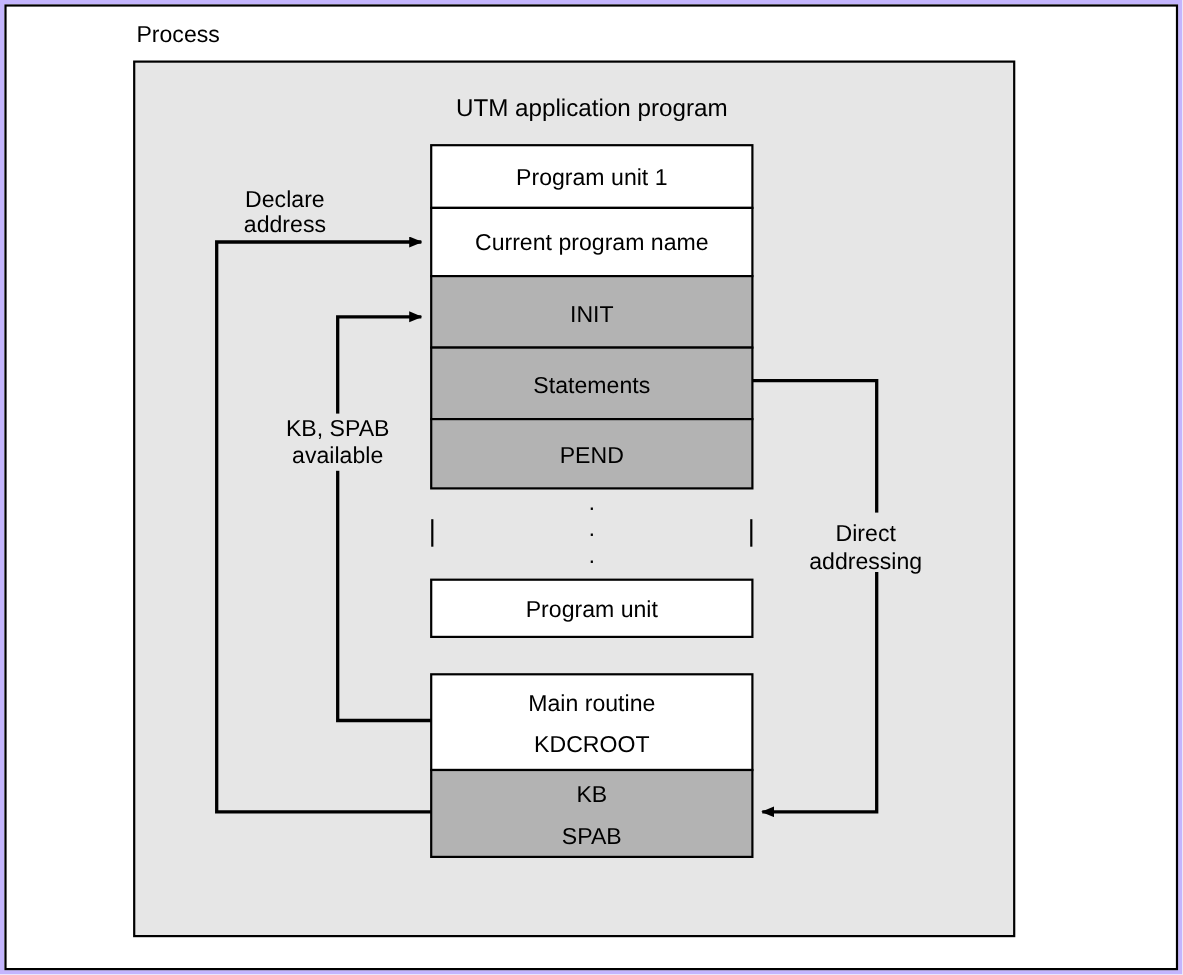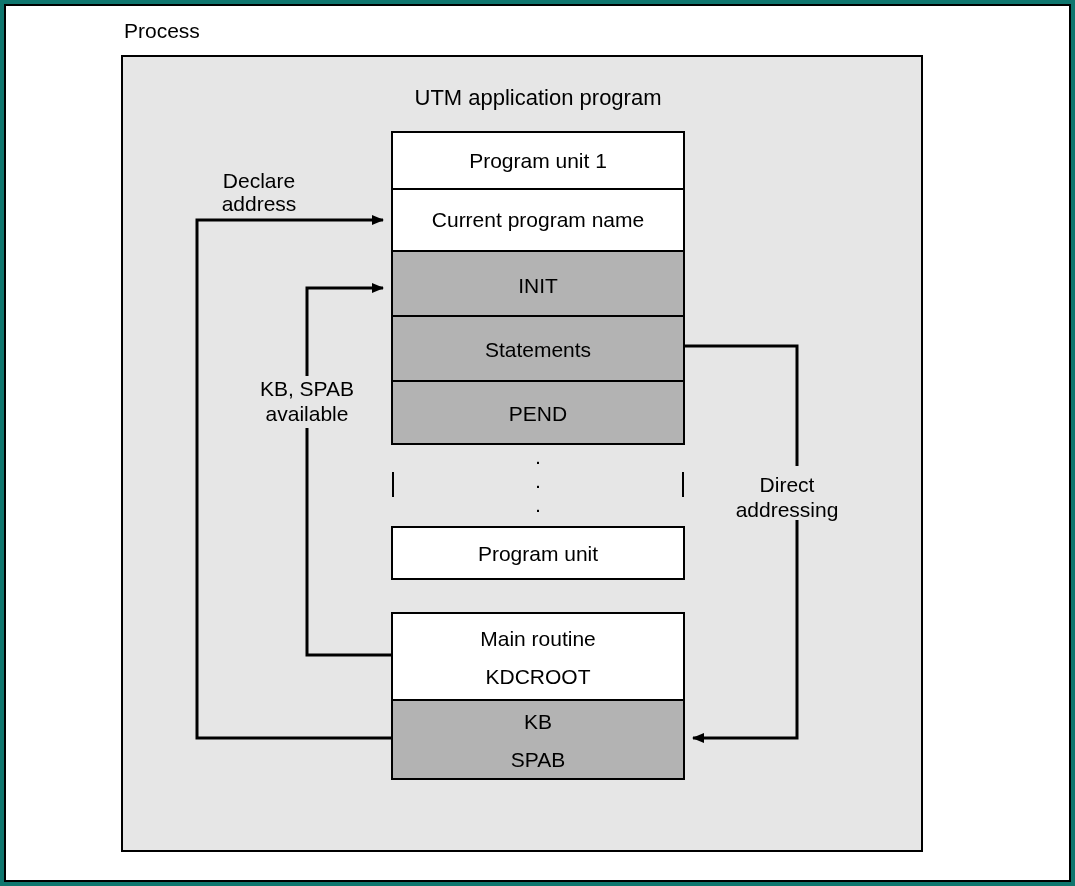--- a/index.html
+++ b/index.html
@@ -14,7 +14,7 @@
     position: relative;
     width: 1075px;
     height: 886px;
-    background: #0f766e;
+    background: #c4b5fd;
     box-sizing: border-box;
   }
   .outer-frame {

